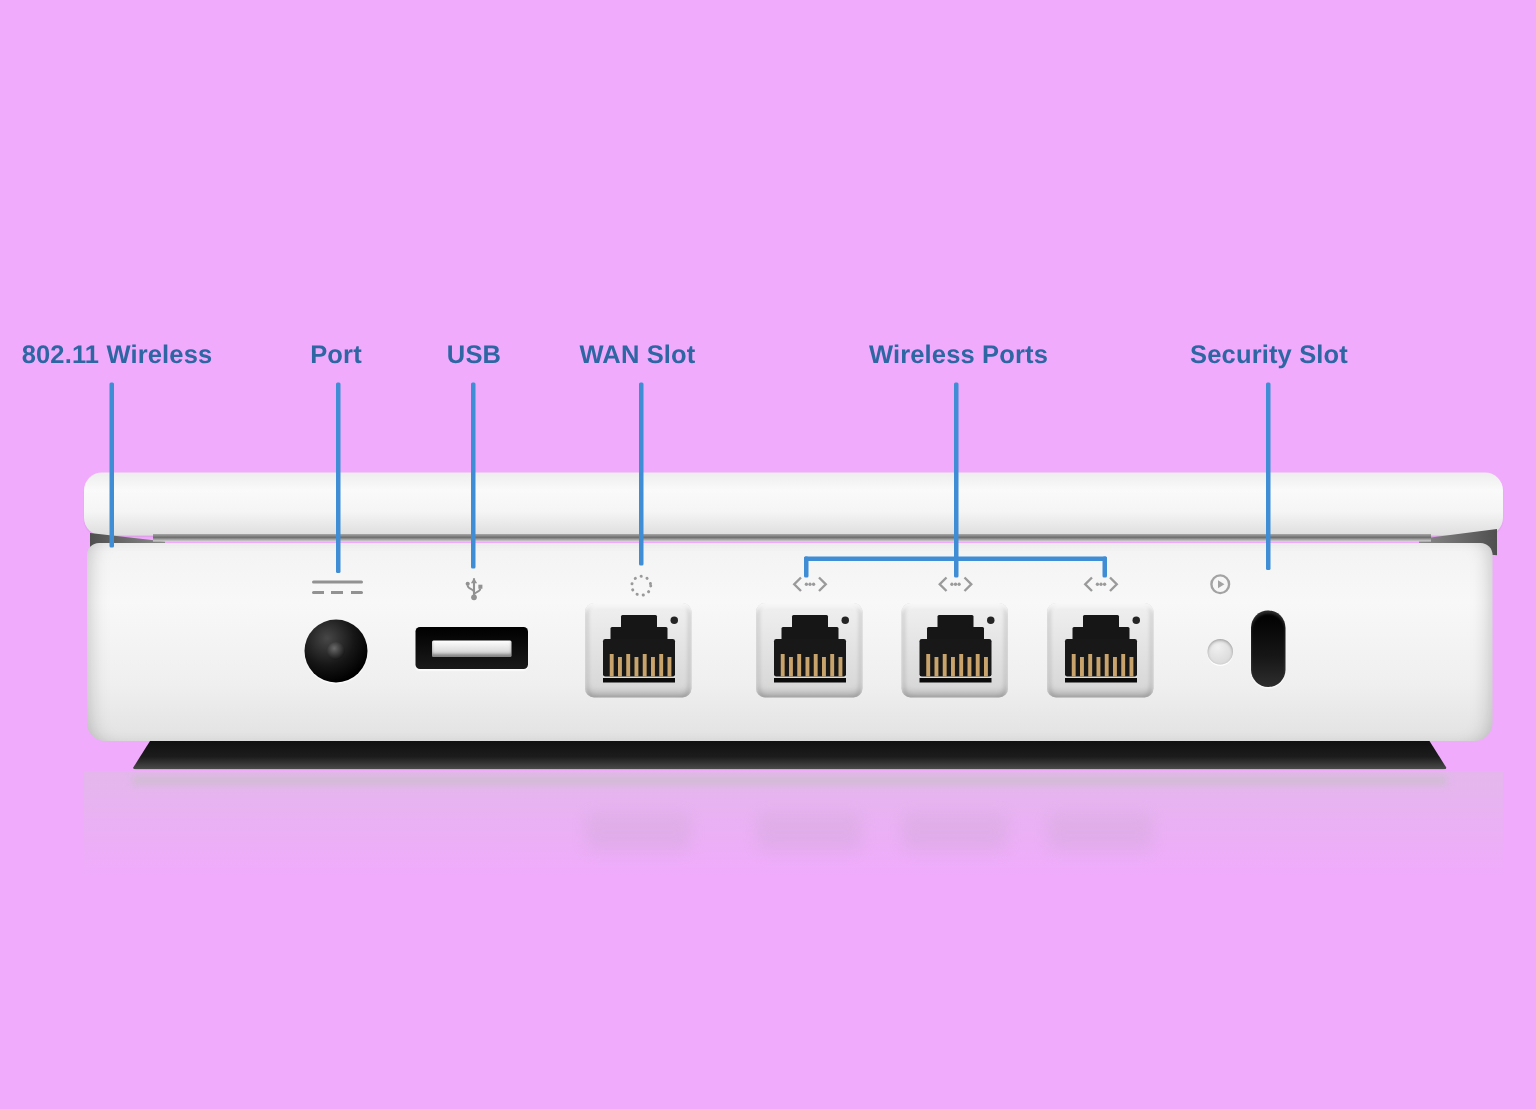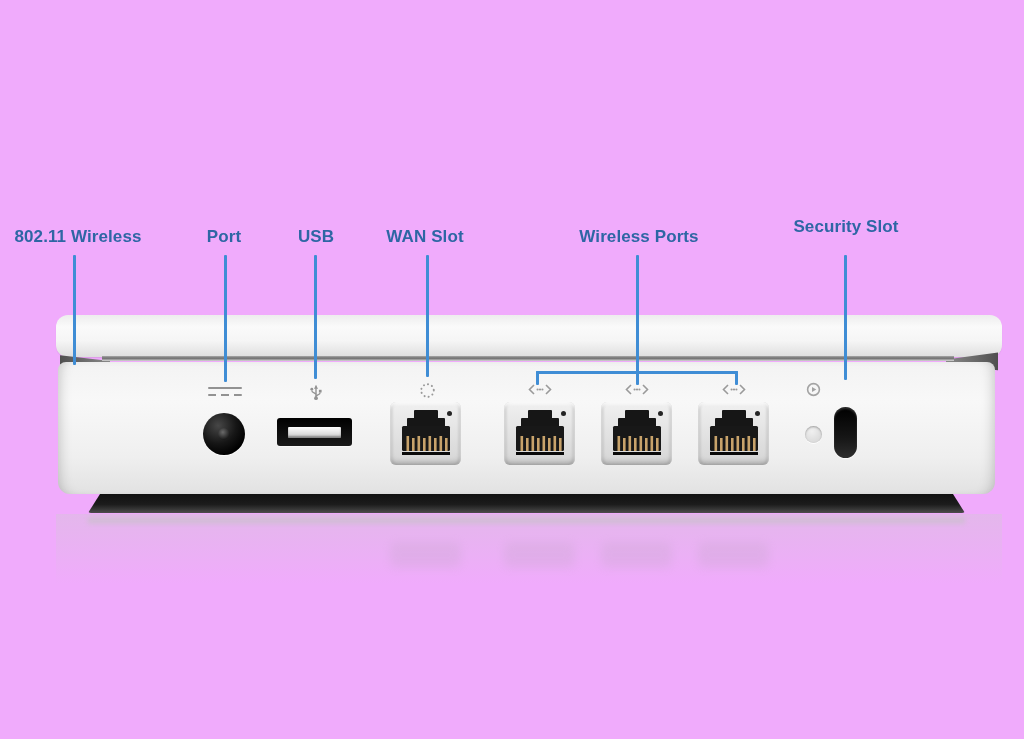--- a/index.html
+++ b/index.html
@@ -267,7 +267,7 @@
   <div class="label" style="left:316px;top:227px">USB</div>
   <div class="label" style="left:425px;top:227px">WAN Slot</div>
   <div class="label" style="left:639px;top:227px">Wireless Ports</div>
-  <div class="label" style="left:846px;top:217px">Security Slot</div>
+  <div class="label" style="left:846px;top:227px">Security Slot</div>
 
 </div>
 

